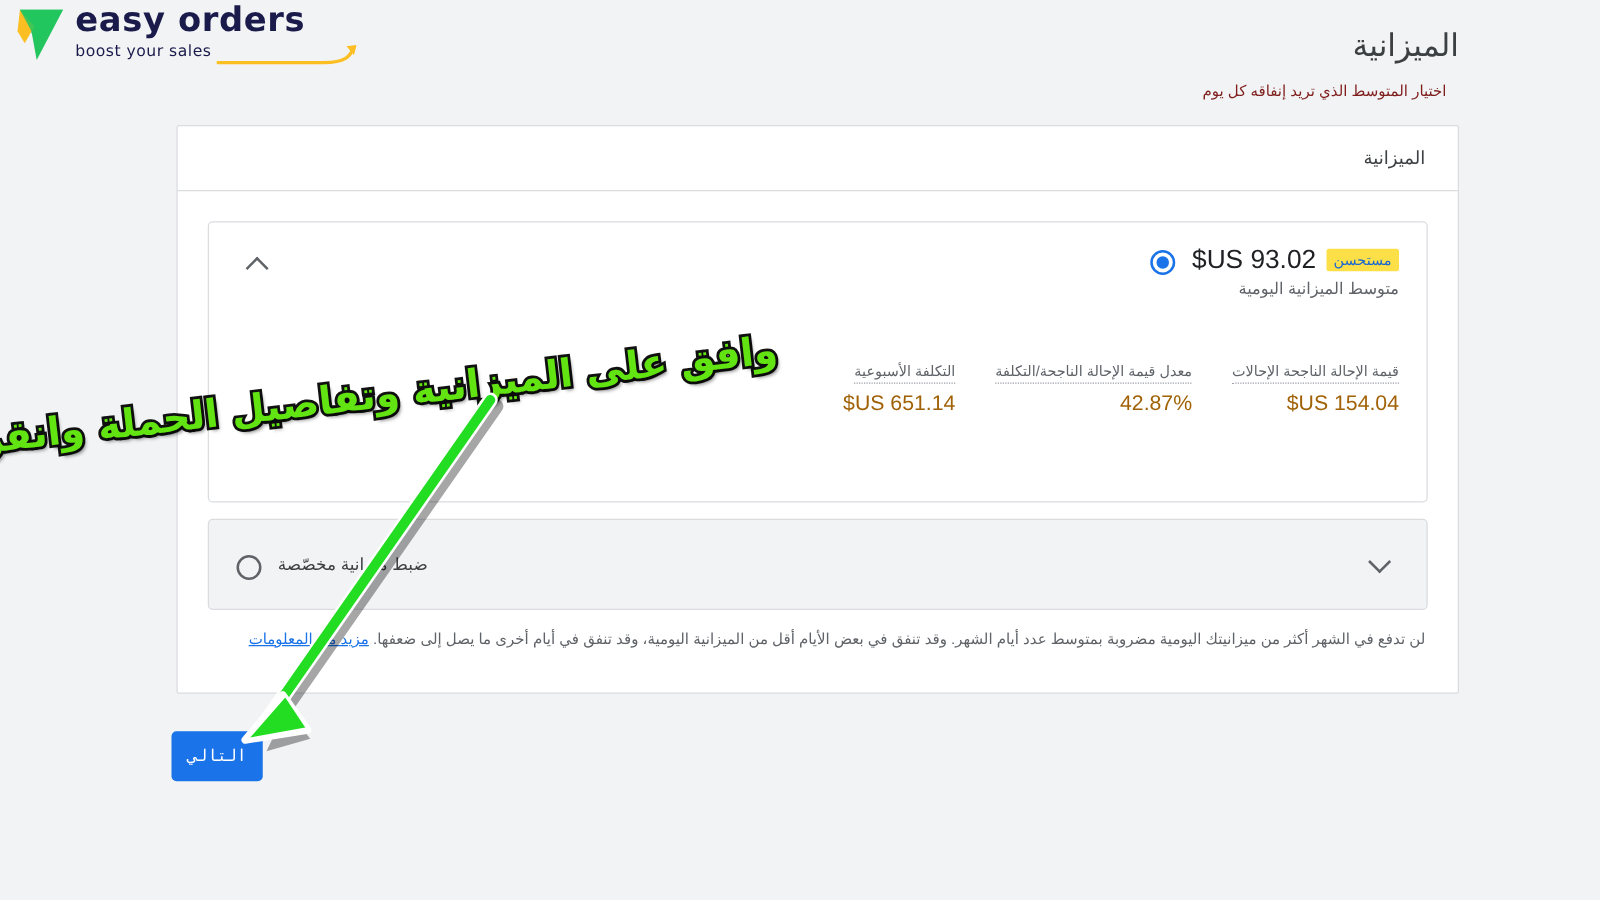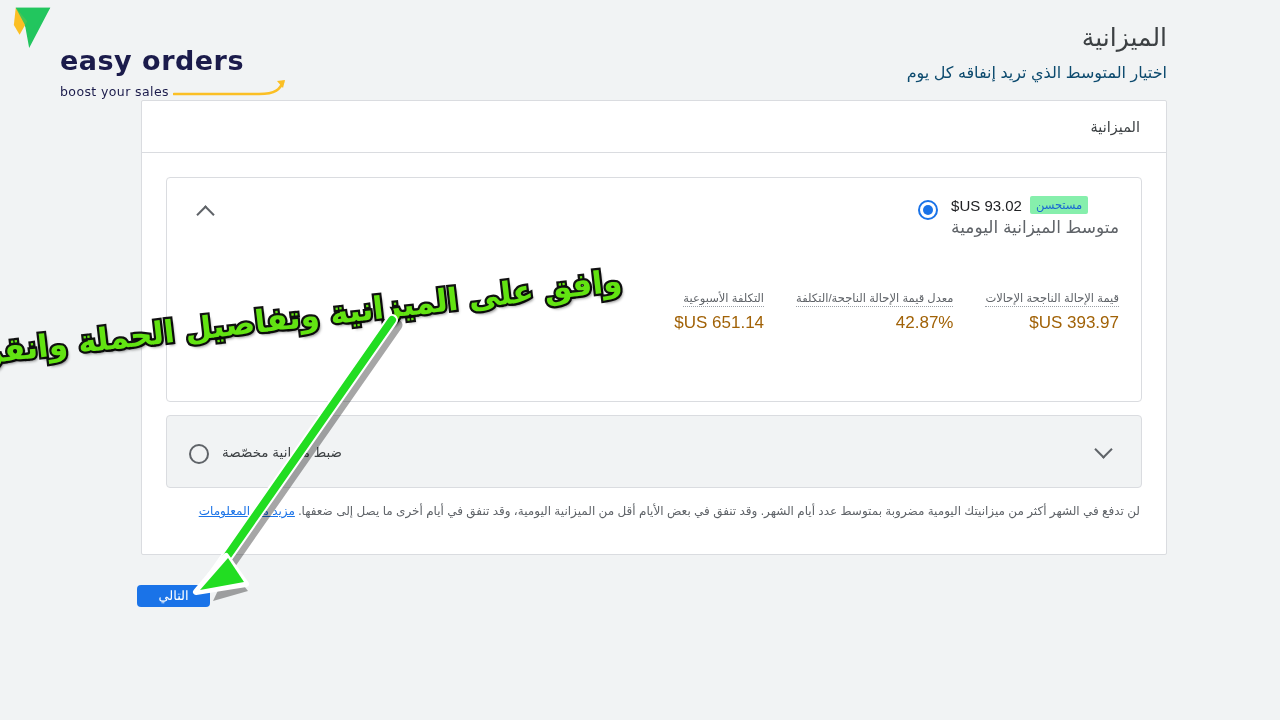--- a/index.html
+++ b/index.html
@@ -52,7 +52,6 @@
     letter-spacing: 0.5px;
     line-height: 30px;
     font-family: "DejaVu Sans", sans-serif;
-    margin-top: 44px;
   }
   .logo-tag-row {
     display: flex;

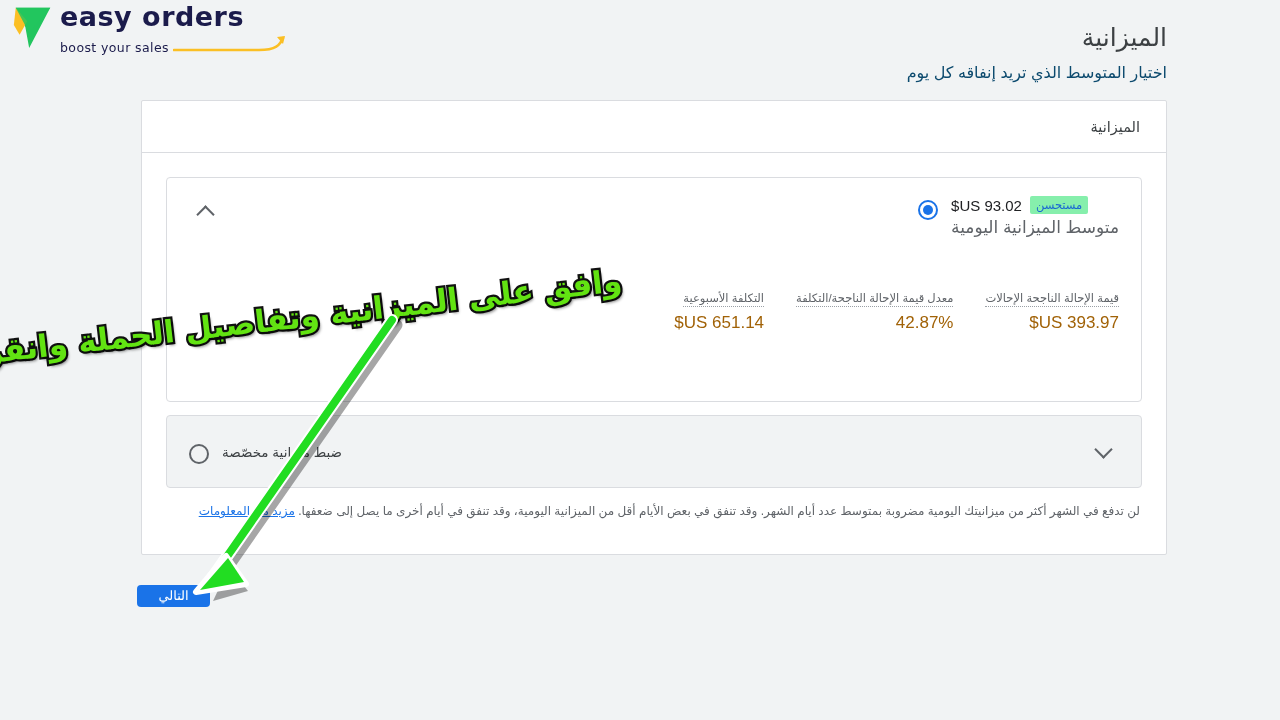--- a/index.html
+++ b/index.html
@@ -55,7 +55,7 @@
   }
   .logo-tag-row {
     display: flex;
-    align-items: flex-end;
+    align-items: flex-start;
     gap: 4px;
     margin-top: 1px;
   }

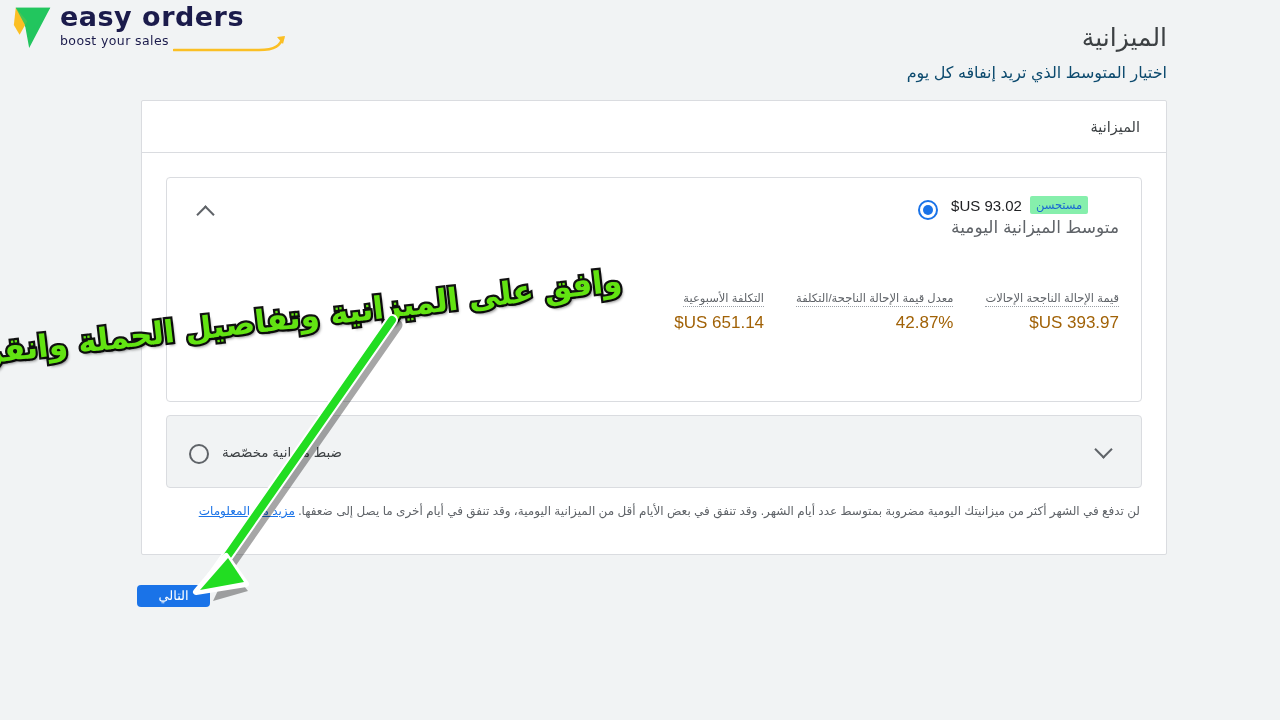--- a/index.html
+++ b/index.html
@@ -80,10 +80,10 @@
   }
   .page-subtitle {
     position: absolute;
-    right: 113px;
+    right: 123px;
     top: 64px;
-    font-size: 16px;
-    color: #0c4a6e;
+    font-size: 12px;
+    color: #7f1d1d;
     line-height: 18px;
     white-space: nowrap;
   }

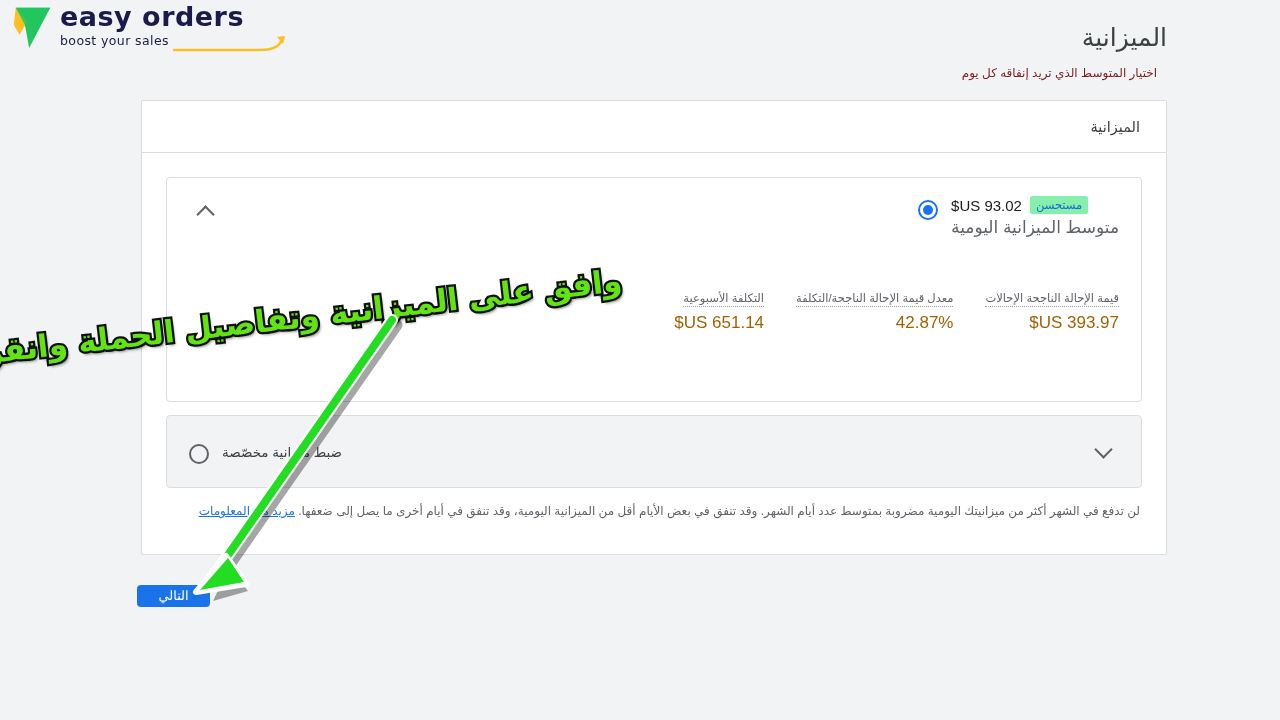--- a/index.html
+++ b/index.html
@@ -186,7 +186,7 @@
     justify-content: flex-start;
   }
   .opt-amount {
-    font-size: 15px;
+    font-size: 21px;
     color: #202124;
     direction: ltr;
     unicode-bidi: embed;

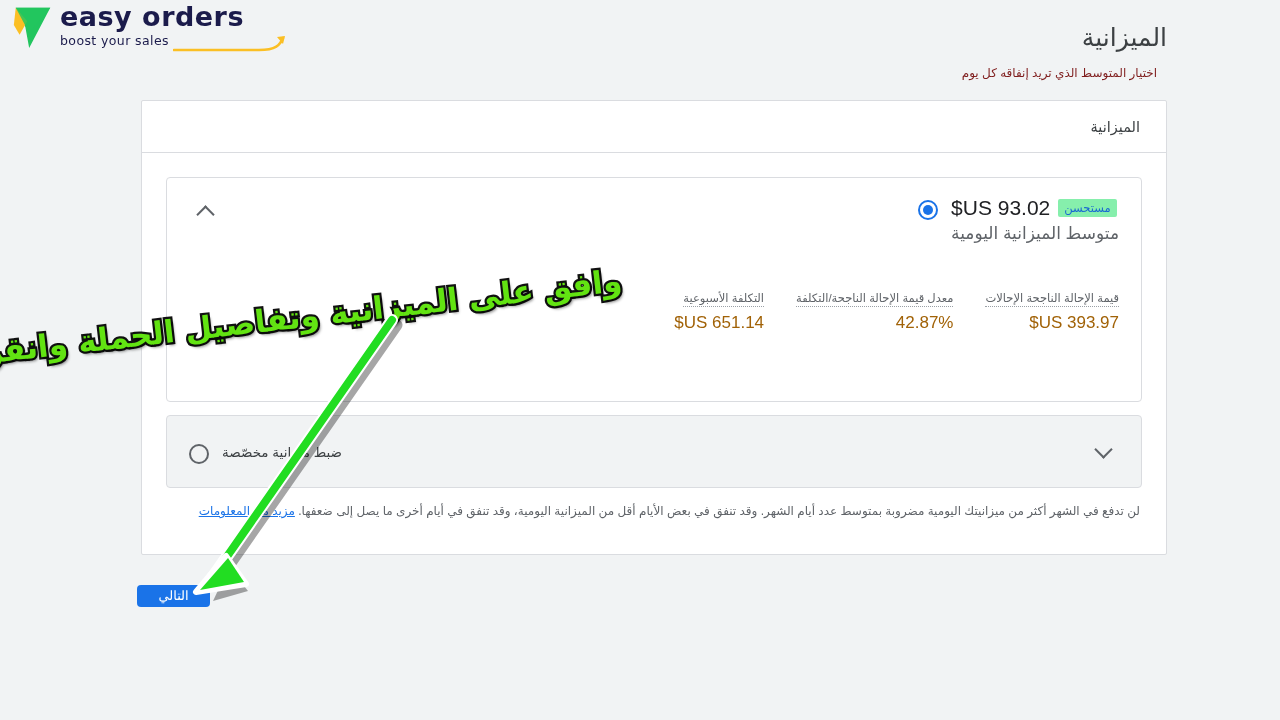--- a/index.html
+++ b/index.html
@@ -192,7 +192,7 @@
     unicode-bidi: embed;
   }
   .badge {
-    background: #86efac;
+    background: #fde047;
     color: #1967d2;
     font-size: 11.5px;
     padding: 2px 6px;

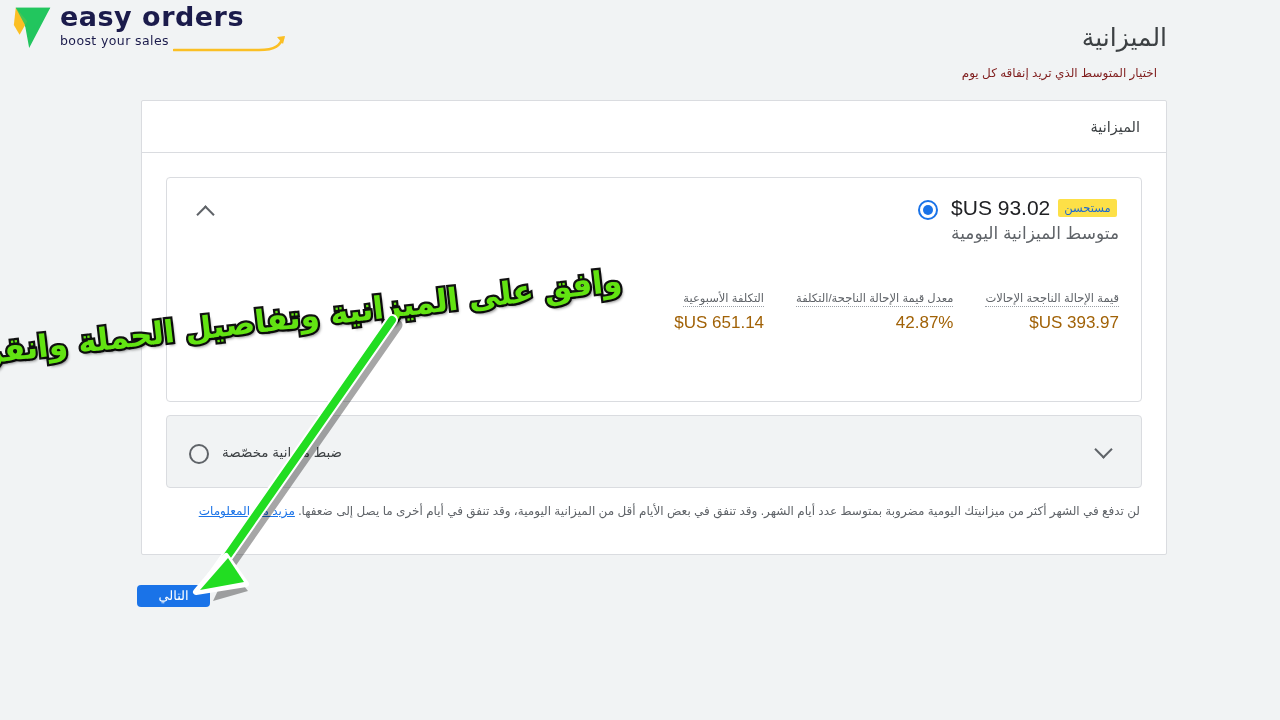--- a/index.html
+++ b/index.html
@@ -200,7 +200,7 @@
     white-space: nowrap;
   }
   .opt-sub {
-    font-size: 17px;
+    font-size: 13px;
     color: #5f6368;
     margin-top: 3px;
     text-align: right;

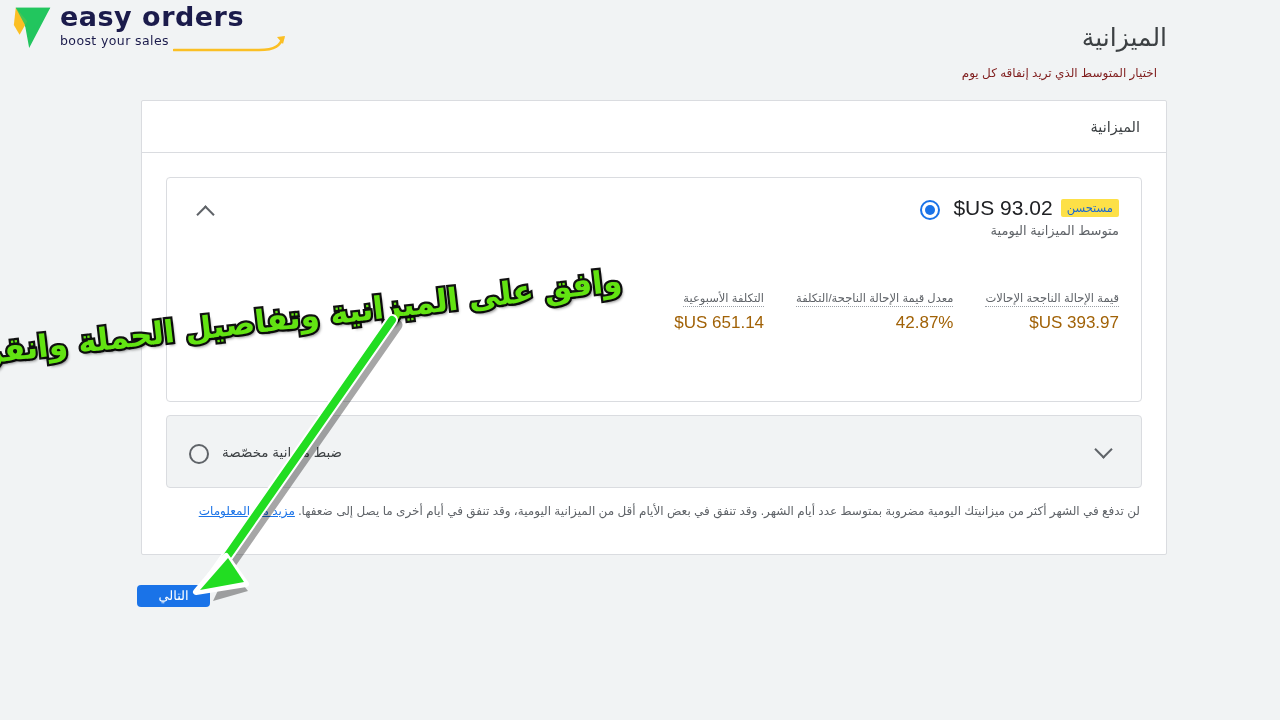--- a/index.html
+++ b/index.html
@@ -394,7 +394,7 @@
       <div class="stats">
         <div class="stat">
           <div class="stat-label">قيمة الإحالة الناجحة الإحالات</div>
-          <div class="stat-value">$US 393.97</div>
+          <div class="stat-value">$US 154.04</div>
         </div>
         <div class="stat">
           <div class="stat-label">معدل قيمة الإحالة الناجحة/التكلفة</div>

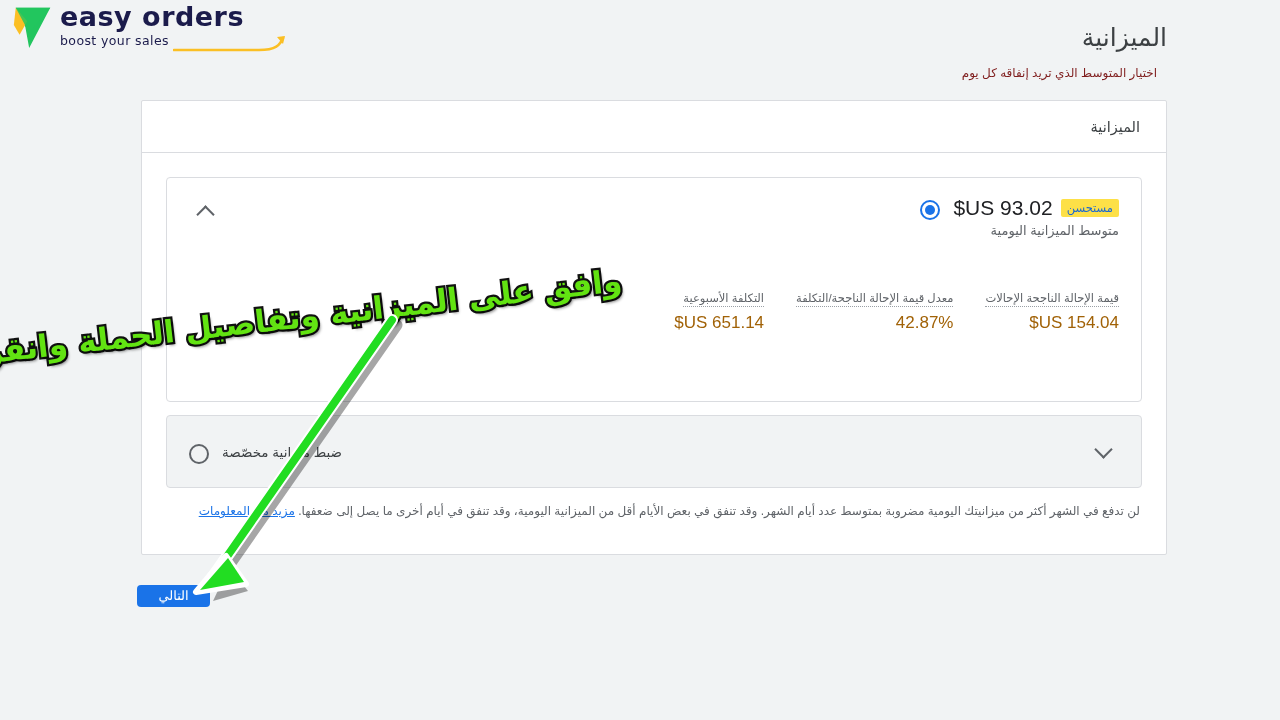--- a/index.html
+++ b/index.html
@@ -300,13 +300,13 @@
     left: 137px;
     top: 585px;
     width: 73px;
-    height: 22px;
+    height: 40px;
     background: #1a73e8;
     border: none;
     border-radius: 4px;
     color: #ffffff;
     font-size: 13px;
-    font-family: Liberation Serif, serif;
+    font-family: Liberation Mono, monospace;
     cursor: pointer;
     display: flex;
     align-items: center;

